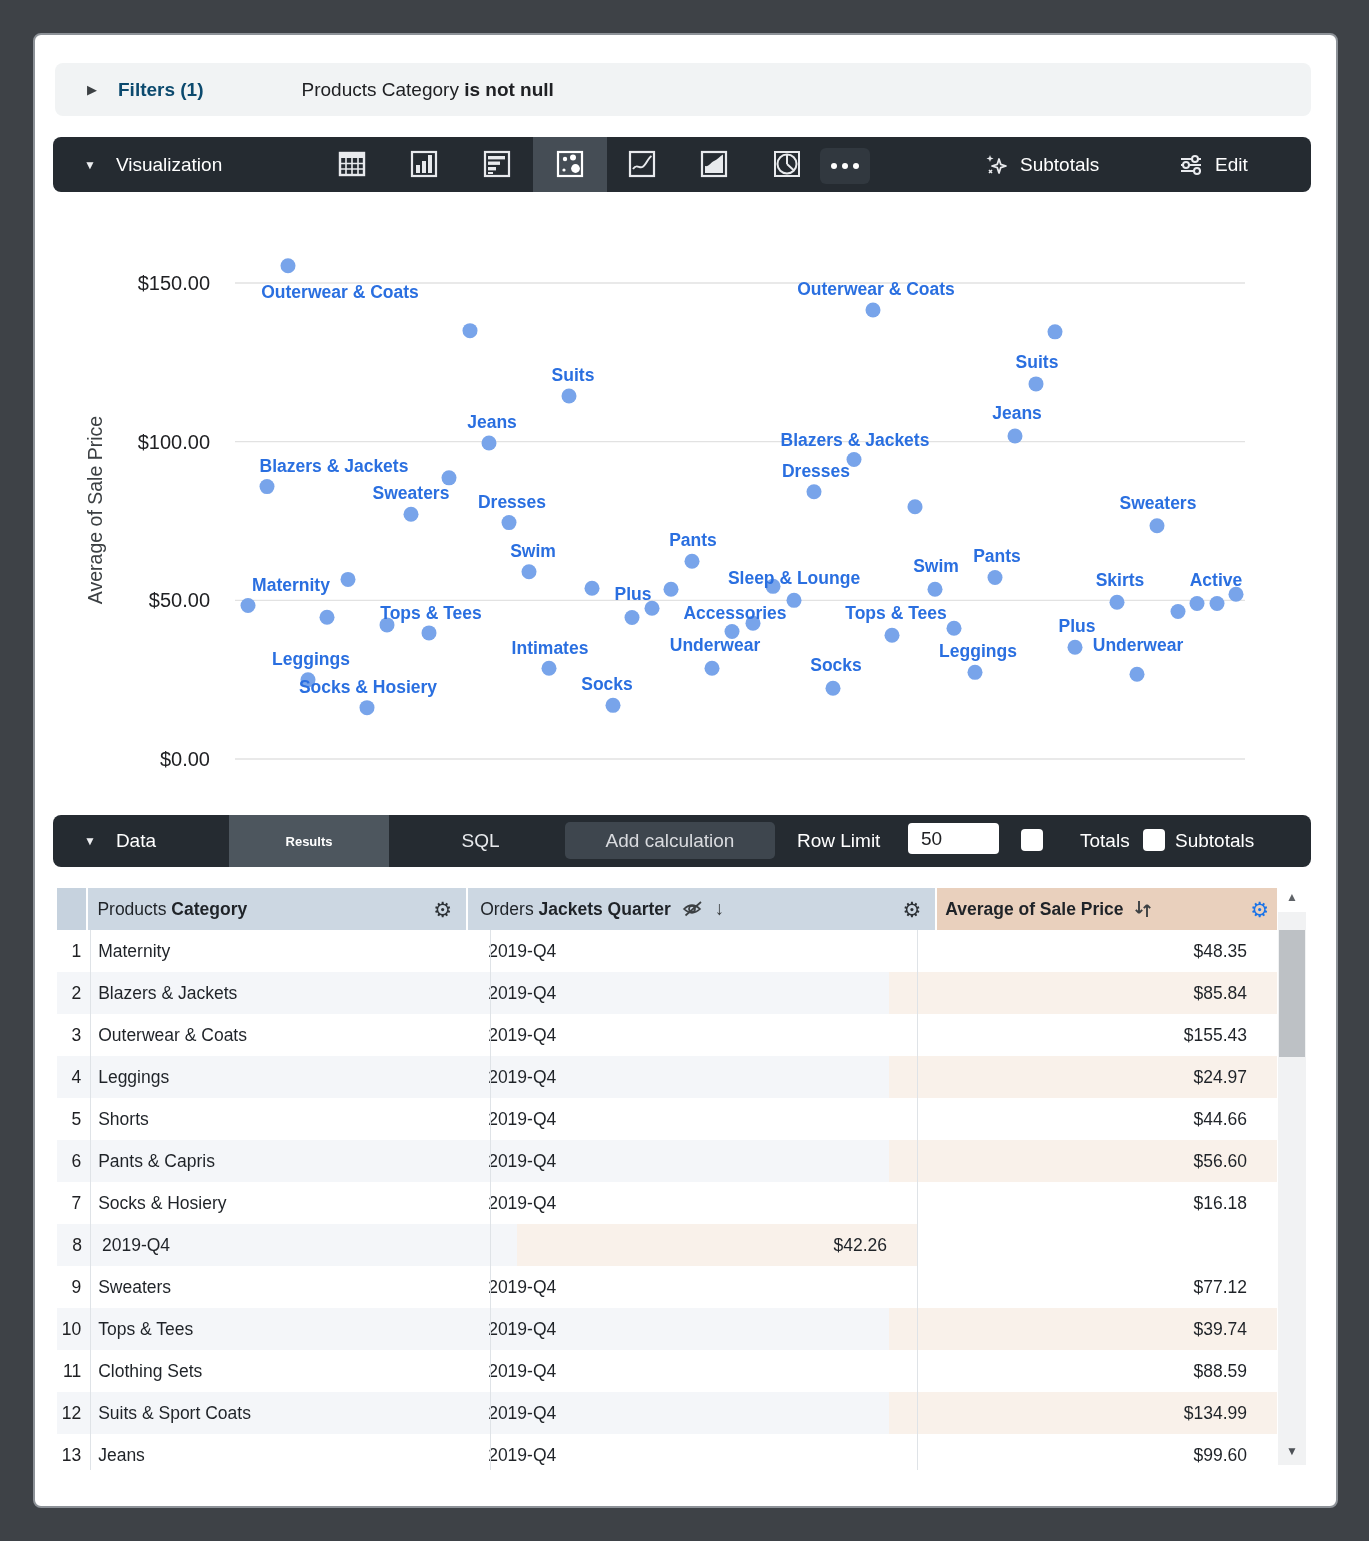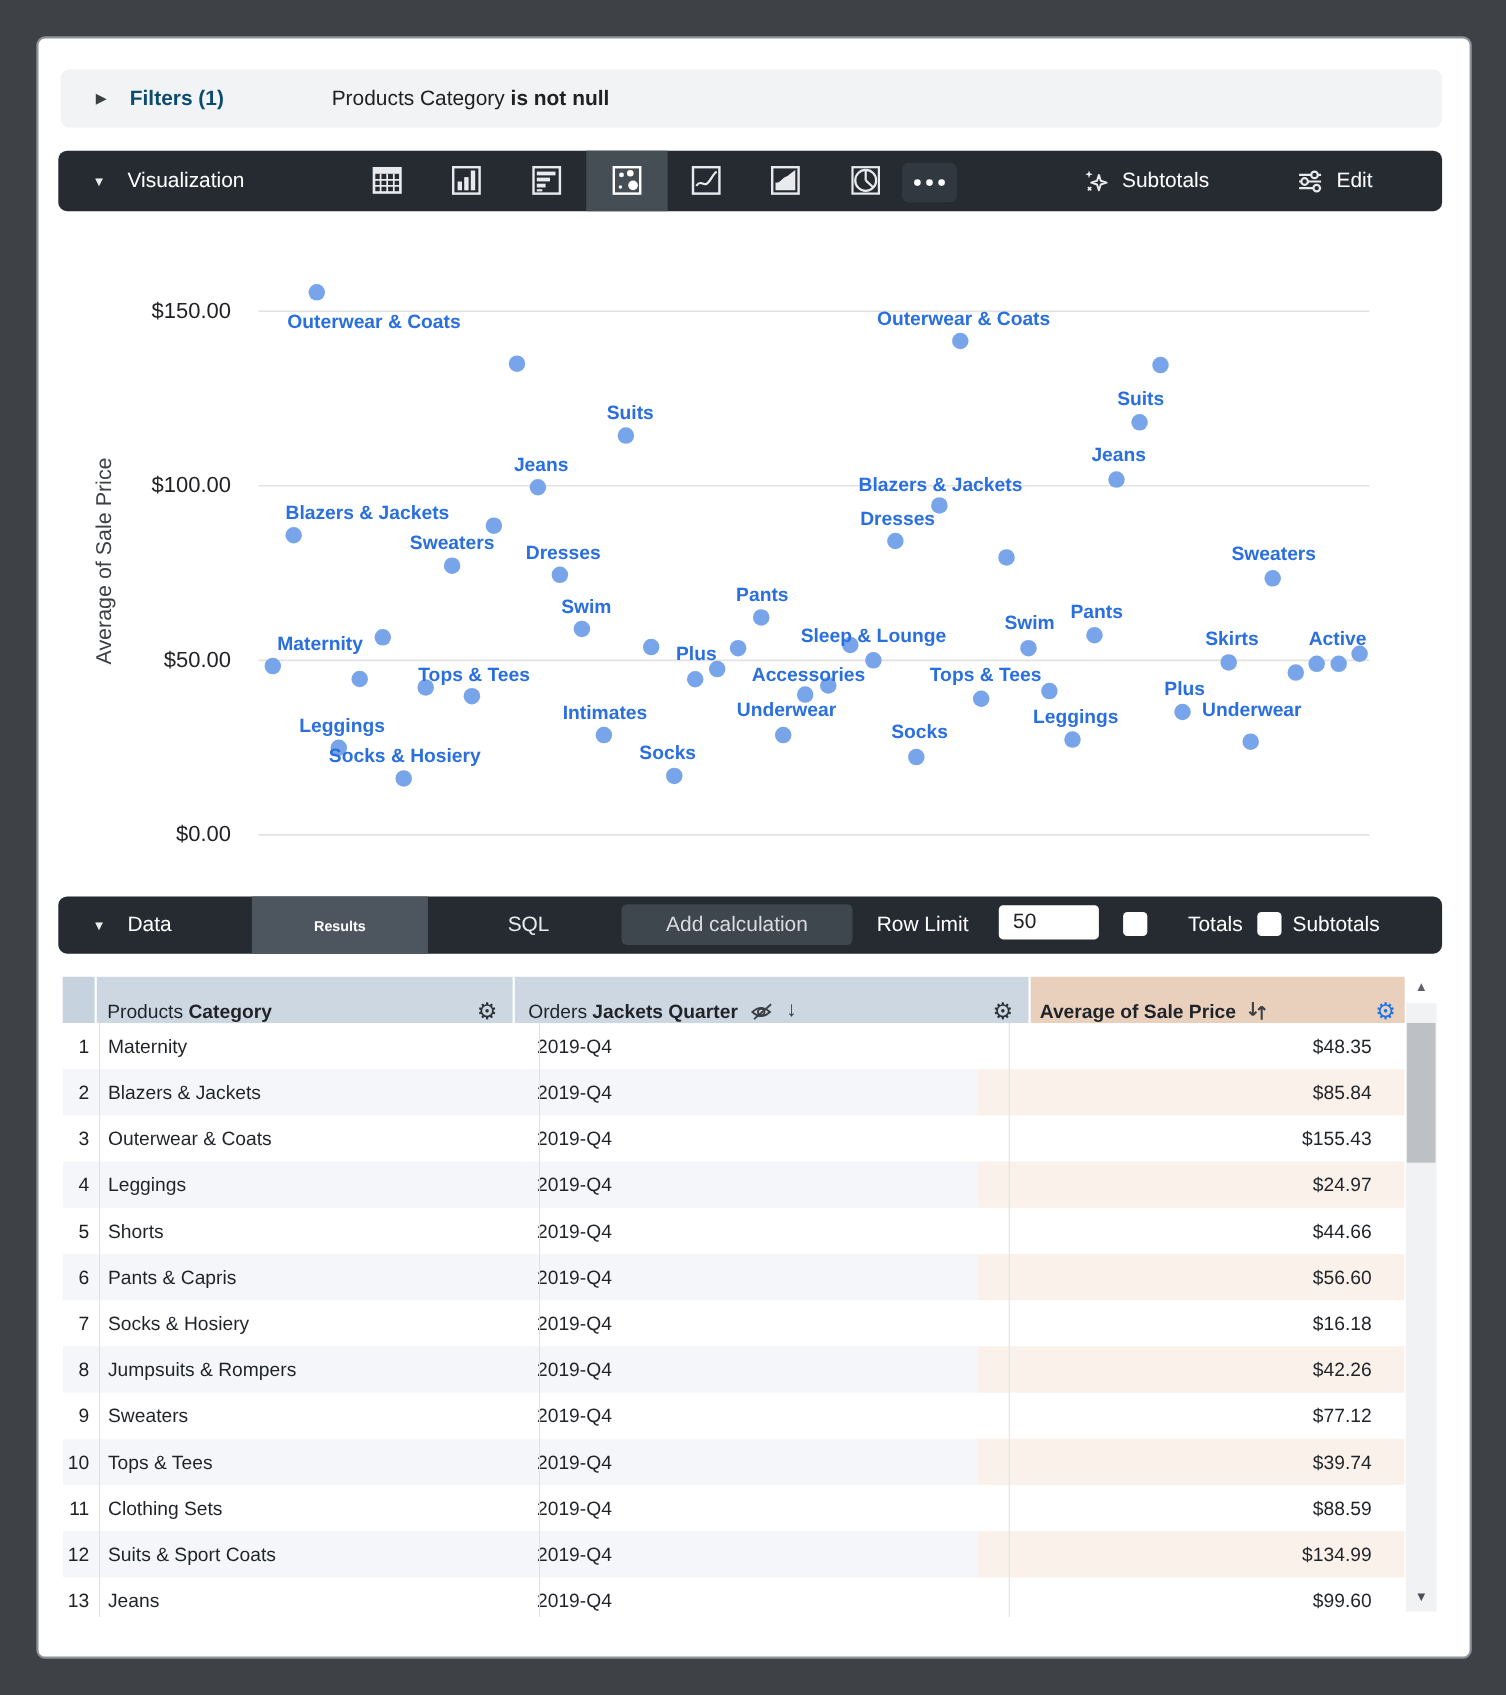--- a/index.html
+++ b/index.html
@@ -36,7 +36,7 @@
   #chart-svg{left:0;top:192px;}
   
   #thead{left:57px;top:888px;width:1220px;height:42px;display:flex;gap:2px;}
-  .hcell{height:42px;display:flex;align-items:flex-end;font-size:17.5px;color:#1f2328;box-sizing:border-box;}
+  .hcell{height:42px;display:flex;align-items:center;font-size:17.5px;color:#1f2328;box-sizing:border-box;}
   .hdim{background:#ccd7e2;}
   .hnum{width:31px;background:#c6d2de;}
   .hc1{width:398px;padding-left:9px;}

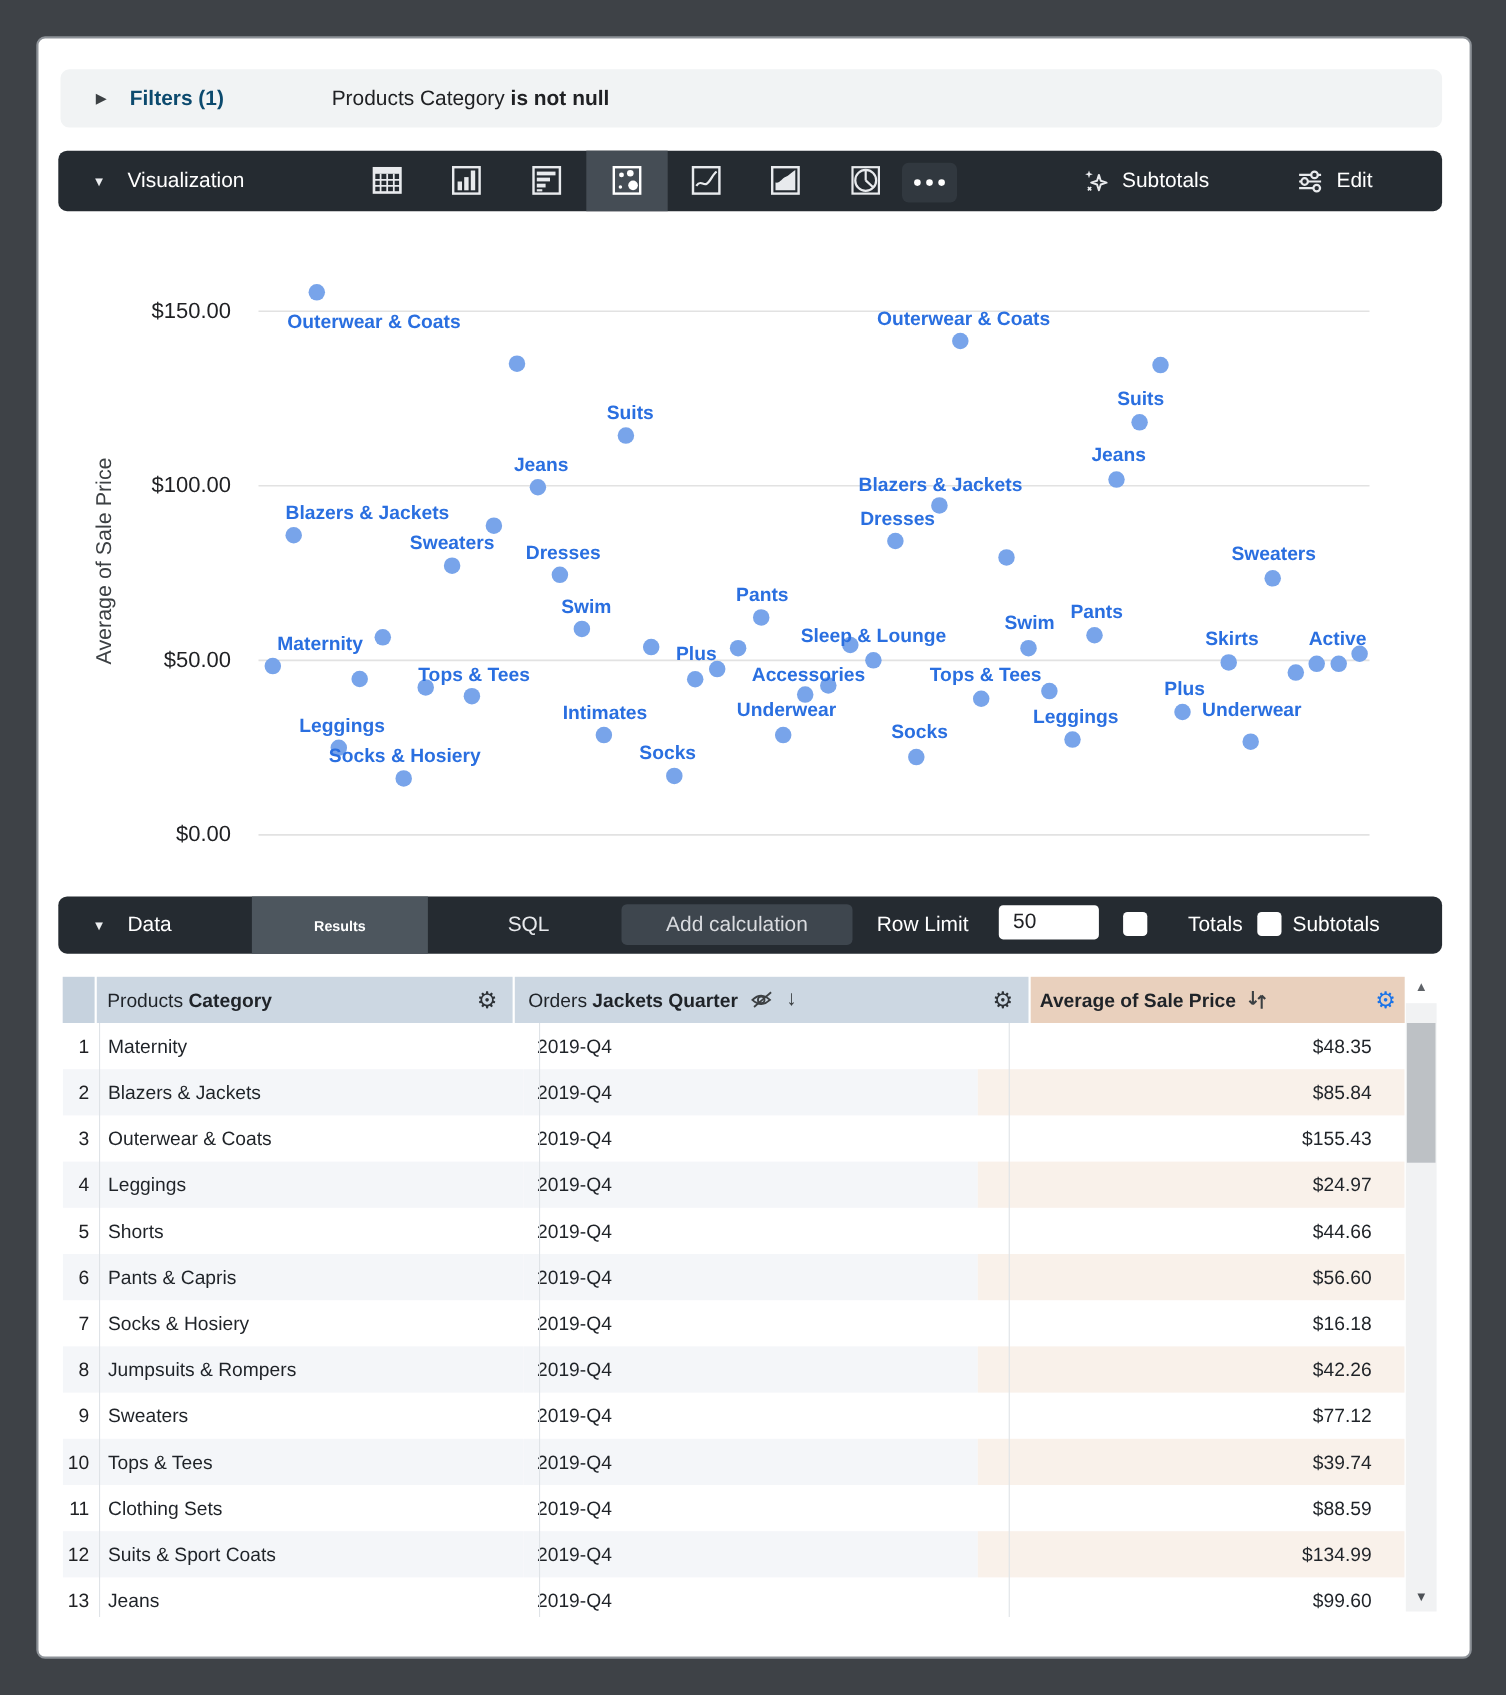--- a/index.html
+++ b/index.html
@@ -336,7 +336,6 @@
       </div>
       <div class="trow even">
         <div class="tcell cnum">8</div>
-        <div class="tcell cc1">Jumpsuits &amp; Rompers</div>
         <div class="tcell cc2">2019-Q4</div>
         <div class="tcell cc3">$42.26</div>
       </div>

